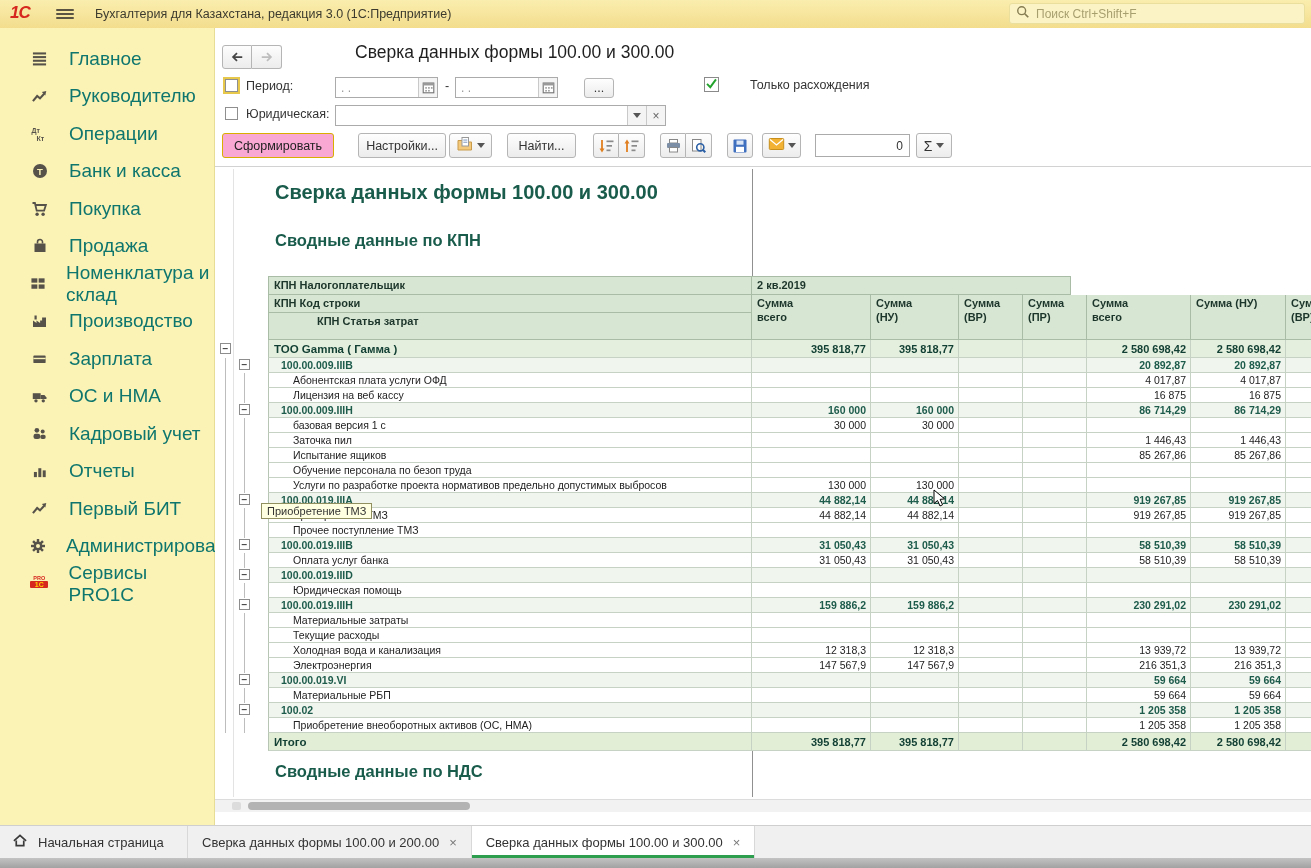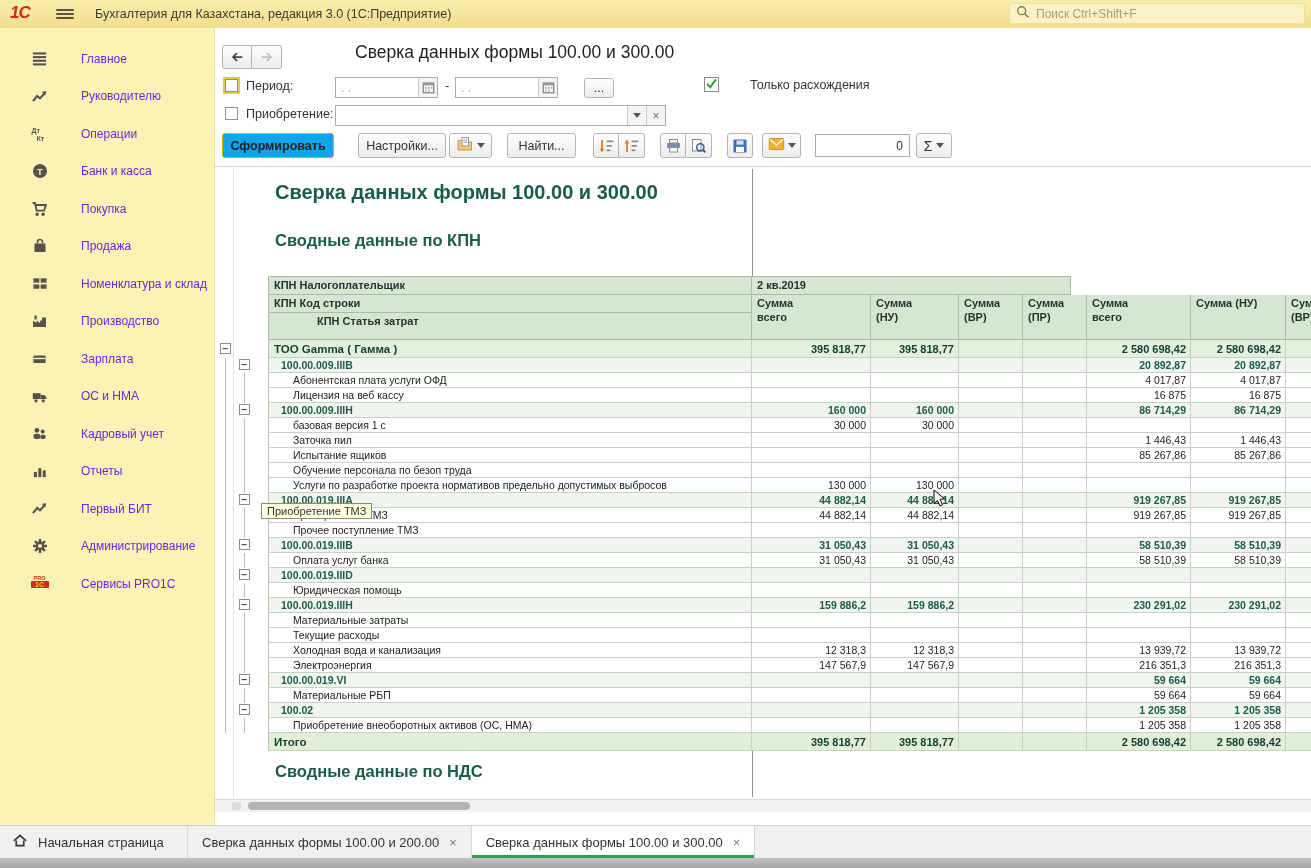--- a/index.html
+++ b/index.html
@@ -23,7 +23,7 @@
     border-right:1px solid #e8dd96;box-sizing:border-box;padding-top:12px;}
   .sb-item{height:37.5px;display:flex;align-items:center;padding-left:30px;cursor:pointer;}
   .sb-item .ic{width:19px;height:17px;display:inline-flex;align-items:center;justify-content:center;}
-  .sb-item .lb{margin-left:32px;font-size:12px;color:#6d28d9;}
+  .sb-item .lb{margin-left:20px;font-size:19px;color:#0f766e;}
 
   
   .main{position:absolute;left:215px;top:28px;width:1096px;height:797px;background:#fff;}

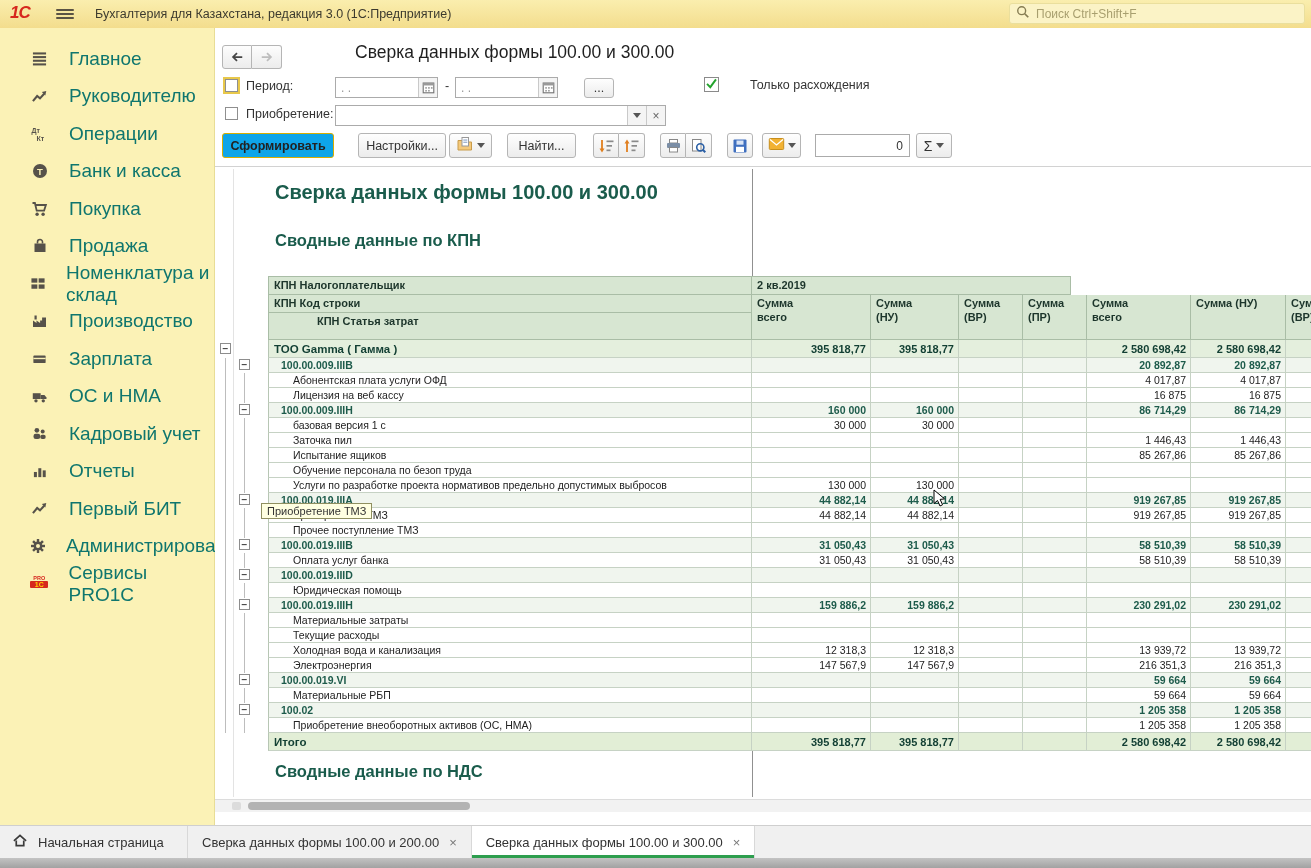--- a/index.html
+++ b/index.html
@@ -344,7 +344,7 @@
     <span class="flabel" style="position:absolute;left:535px;top:50px;">Только расхождения</span>
 
     <span class="cb" style="position:absolute;left:10px;top:79px;"></span>
-    <span class="flabel" style="position:absolute;left:31px;top:79px;">Приобретение:</span>
+    <span class="flabel" style="position:absolute;left:31px;top:79px;">Юридическая:</span>
     <div class="inp" style="position:absolute;left:120px;top:77px;width:331px;height:21px;">
       <span class="txt"></span>
       <span class="ibtn">

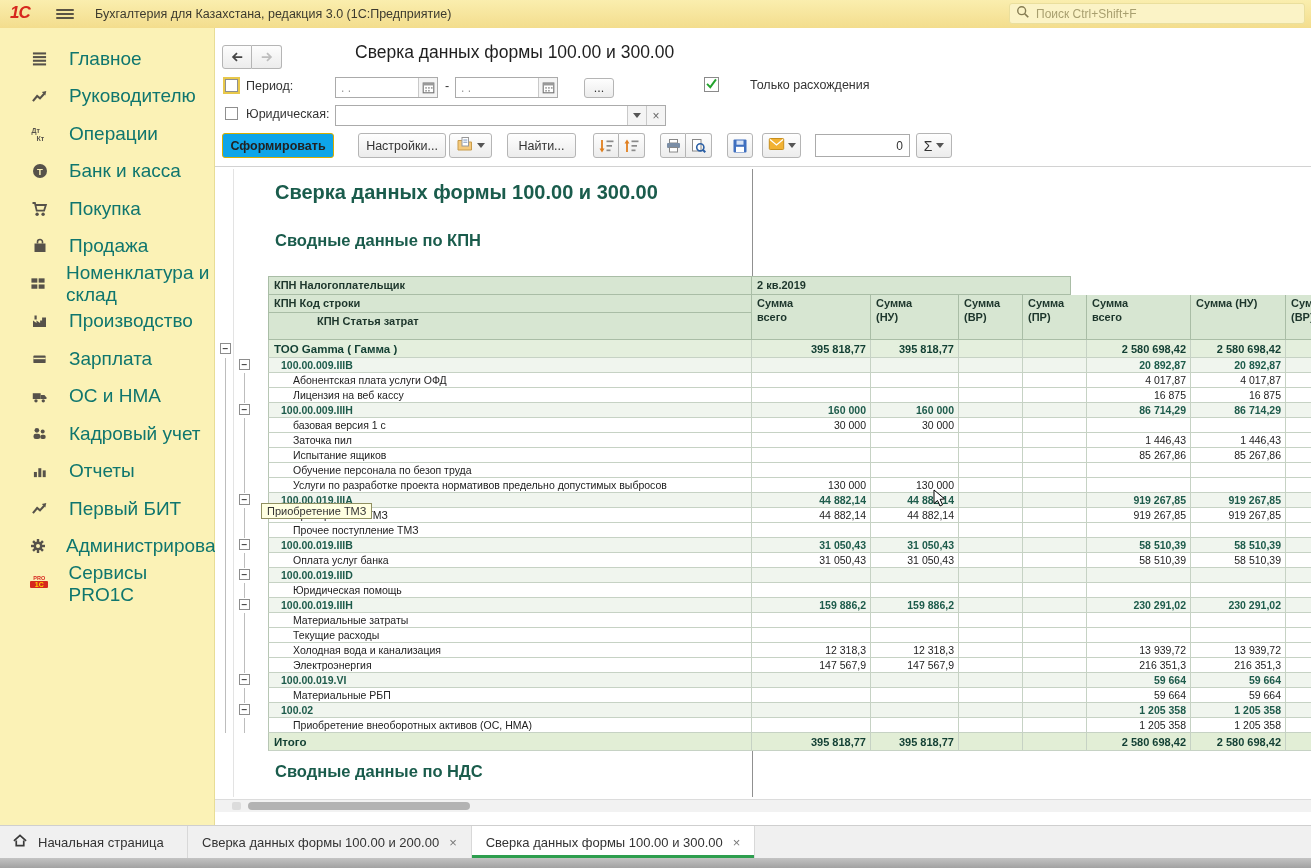--- a/index.html
+++ b/index.html
@@ -43,7 +43,7 @@
   .caret{width:0;height:0;border-left:4px solid transparent;border-right:4px solid transparent;border-top:5px solid #555;}
   .btn{background:linear-gradient(#fefefe,#ececec);border:1px solid #b5b5b5;border-radius:3px;
     font-size:12.5px;color:#333;display:flex;align-items:center;justify-content:center;box-sizing:border-box;}
-  .btn.yellow{background:#0ea5e9;border-color:#d9ae00;font-weight:bold;color:#222;}
+  .btn.yellow{background:#f9a8d4;border-color:#d9ae00;font-weight:normal;color:#222;}
   .seg{display:flex;}
   .seg .btn{border-radius:0;}
   .seg .btn:first-child{border-radius:3px 0 0 3px;}

